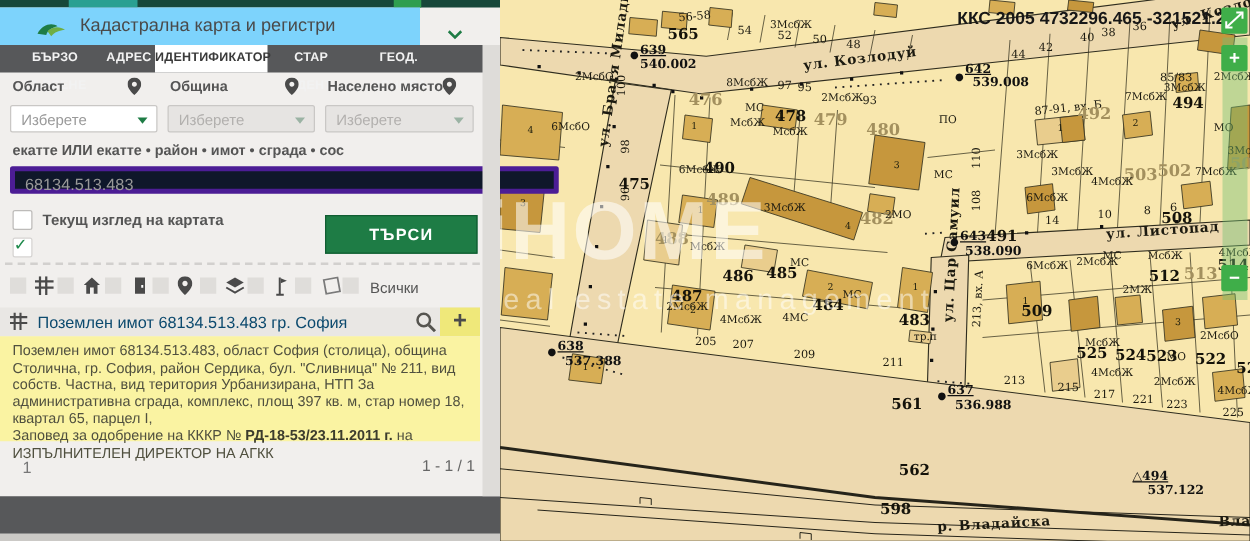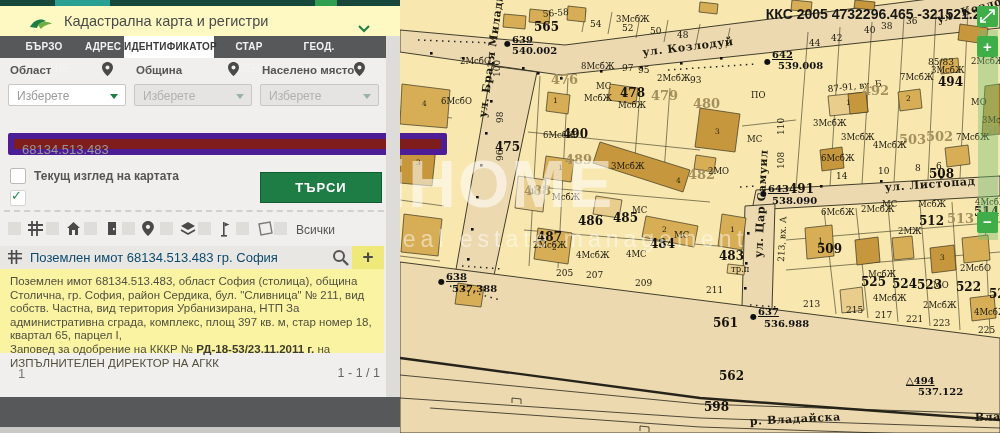--- a/index.html
+++ b/index.html
@@ -11,7 +11,7 @@
   #topbar .seg1{left:55px;top:0;width:55px;height:6px;background:#2aa092;}
   #topbar .seg2{left:315px;top:0;width:22px;height:6px;background:#2f9e4f;}
   
-  #hdr{left:0;top:6px;width:400px;height:30px;background:#fef9c3;}
+  #hdr{left:0;top:6px;width:336px;height:30px;background:#7dd3fc;}
   #hdr .title{left:64px;top:7px;font-size:14.5px;color:#4a4a4a;}
   
   #tabs{left:0;top:36px;width:400px;height:22px;background:#57585a;}

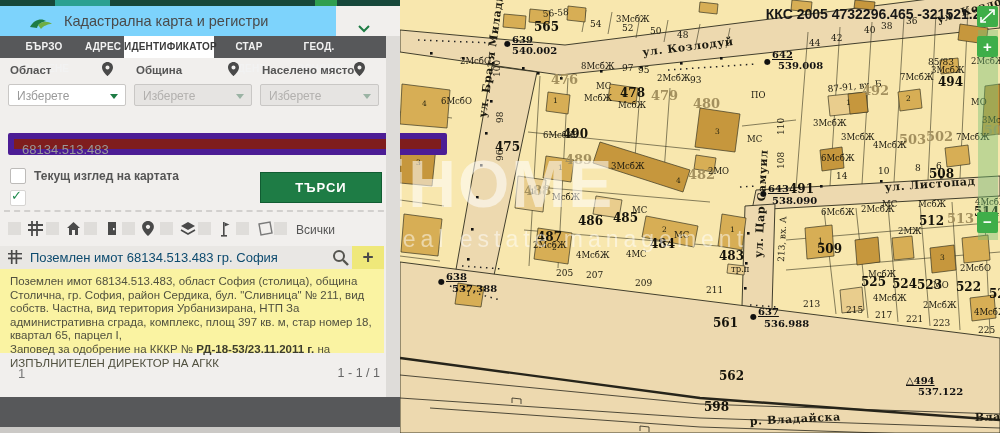--- a/index.html
+++ b/index.html
@@ -111,6 +111,7 @@
     <div class="select disabled" style="left:134px;top:84px;width:118px;"><span>Изберете</span><span class="chev"></span></div>
     <div class="select disabled" style="left:260px;top:84px;width:119px;"><span>Изберете</span><span class="chev"></span></div>
 
+    <span class="abs flabel" style="left:10px;top:115px;">екатте ИЛИ екатте • район • имот • сграда • сос</span>
     <div id="idinput" class="abs">68134.513.483</div>
 
     <div class="cbox abs" style="left:10px;top:168px;"></div>

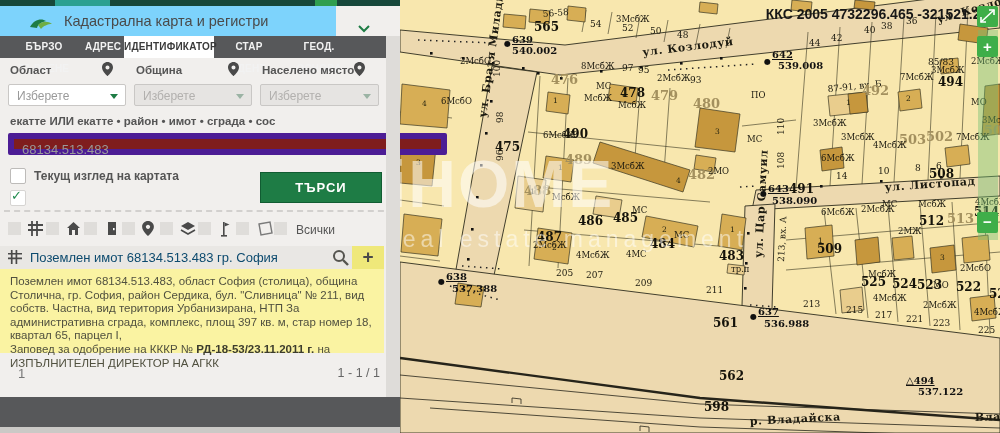--- a/index.html
+++ b/index.html
@@ -22,7 +22,7 @@
   .select.disabled{background:#e6e4e2;color:#b2b0ae;}
   .chev{position:absolute;right:7px;top:9px;width:0;height:0;border-left:4px solid transparent;border-right:4px solid transparent;border-top:5px solid #1e7c45;}
   .select.disabled .chev{border-top-color:#9bb3a4;}
-  #idinput{left:8px;top:133px;width:439px;height:22px;background:#7f1d1d;border:6px solid #4c1d95;border-radius:2px;font-size:13px;color:#999;line-height:22px;padding-left:8px;box-sizing:border-box;}
+  #idinput{left:8px;top:133px;width:439px;height:22px;background:#0f172a;border:4px solid #4c1d95;border-radius:2px;font-size:13px;color:#999;line-height:22px;padding-left:8px;box-sizing:border-box;}
   .cbox{position:absolute;width:14px;height:14px;background:#fff;border:1px solid #bdbbb9;border-radius:2px;}
   .cblabel{position:absolute;font-size:12px;font-weight:bold;color:#555;text-align:right;}
   .checkmark{position:absolute;font-size:13px;font-weight:bold;color:#1f8a4c;}

